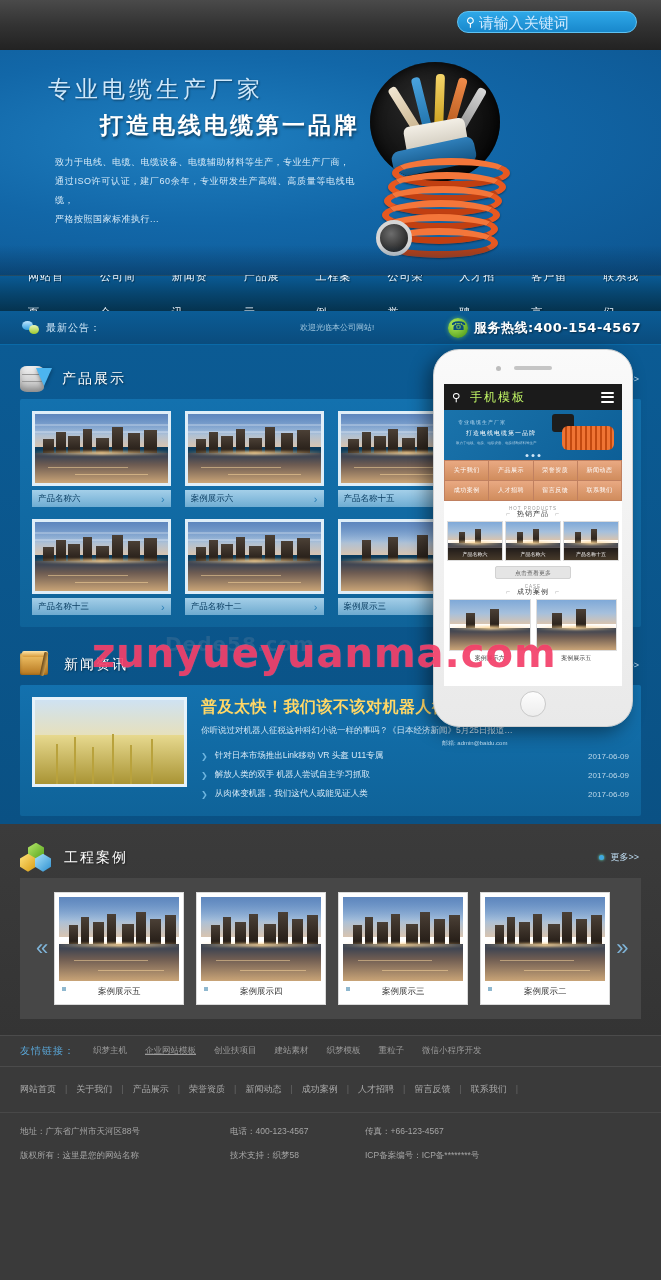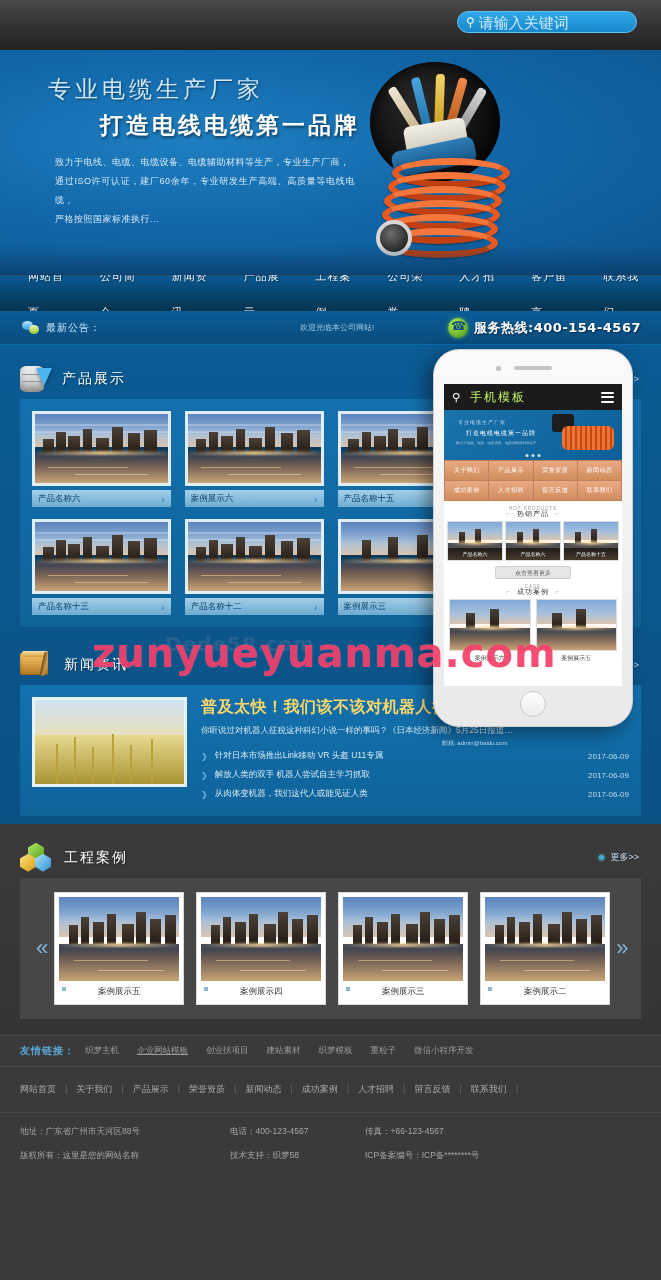--- a/index.html
+++ b/index.html
@@ -251,7 +251,7 @@
 
   
   .links { background: #3a3a3a; border-top: 1px solid #4b4b4b; border-bottom: 1px solid #4b4b4b; height: 32px; display: flex; align-items: center; padding-left: 20px; }
-  .links-label { color: #5aa7d8; font-size: 10px; font-weight: bold; letter-spacing: 1px; margin-right: 10px; text-align: right; }
+  .links-label { color: #5aa7d8; font-size: 10px; font-weight: normal; letter-spacing: 1px; margin-right: 18px; text-align: right; }
   .links a { color: #9a9a9a; font-size: 8.5px; margin-right: 18px; text-decoration: none; }
   .links a.u { text-decoration: underline; }
   .footnav { background: #3a3a3a; height: 46px; display: flex; align-items: center; padding-left: 20px; border-bottom: 1px solid #484848; }

